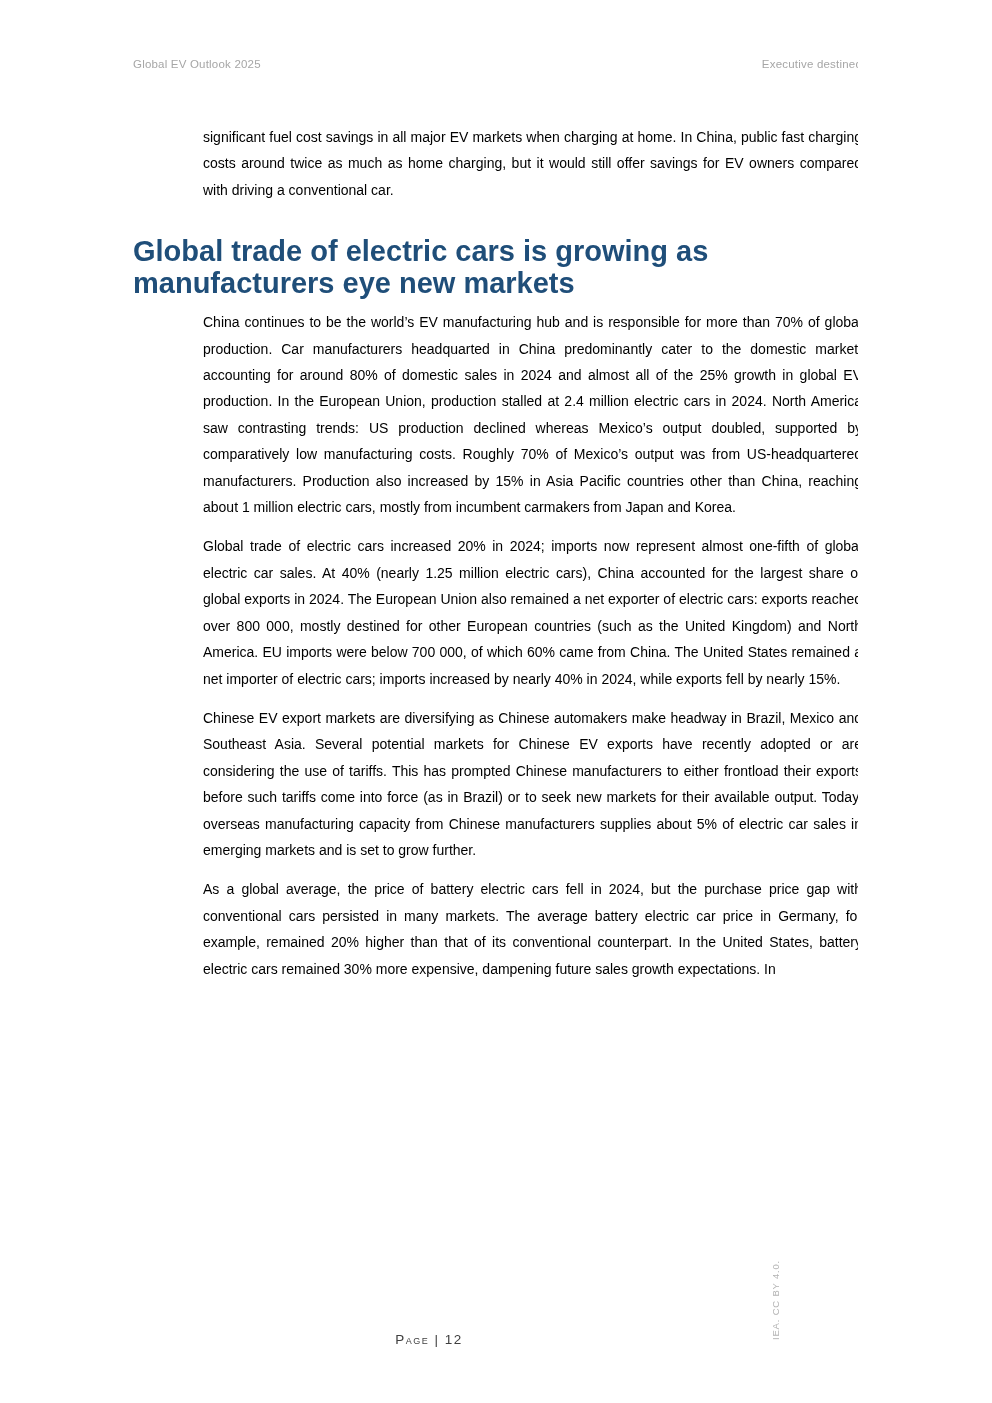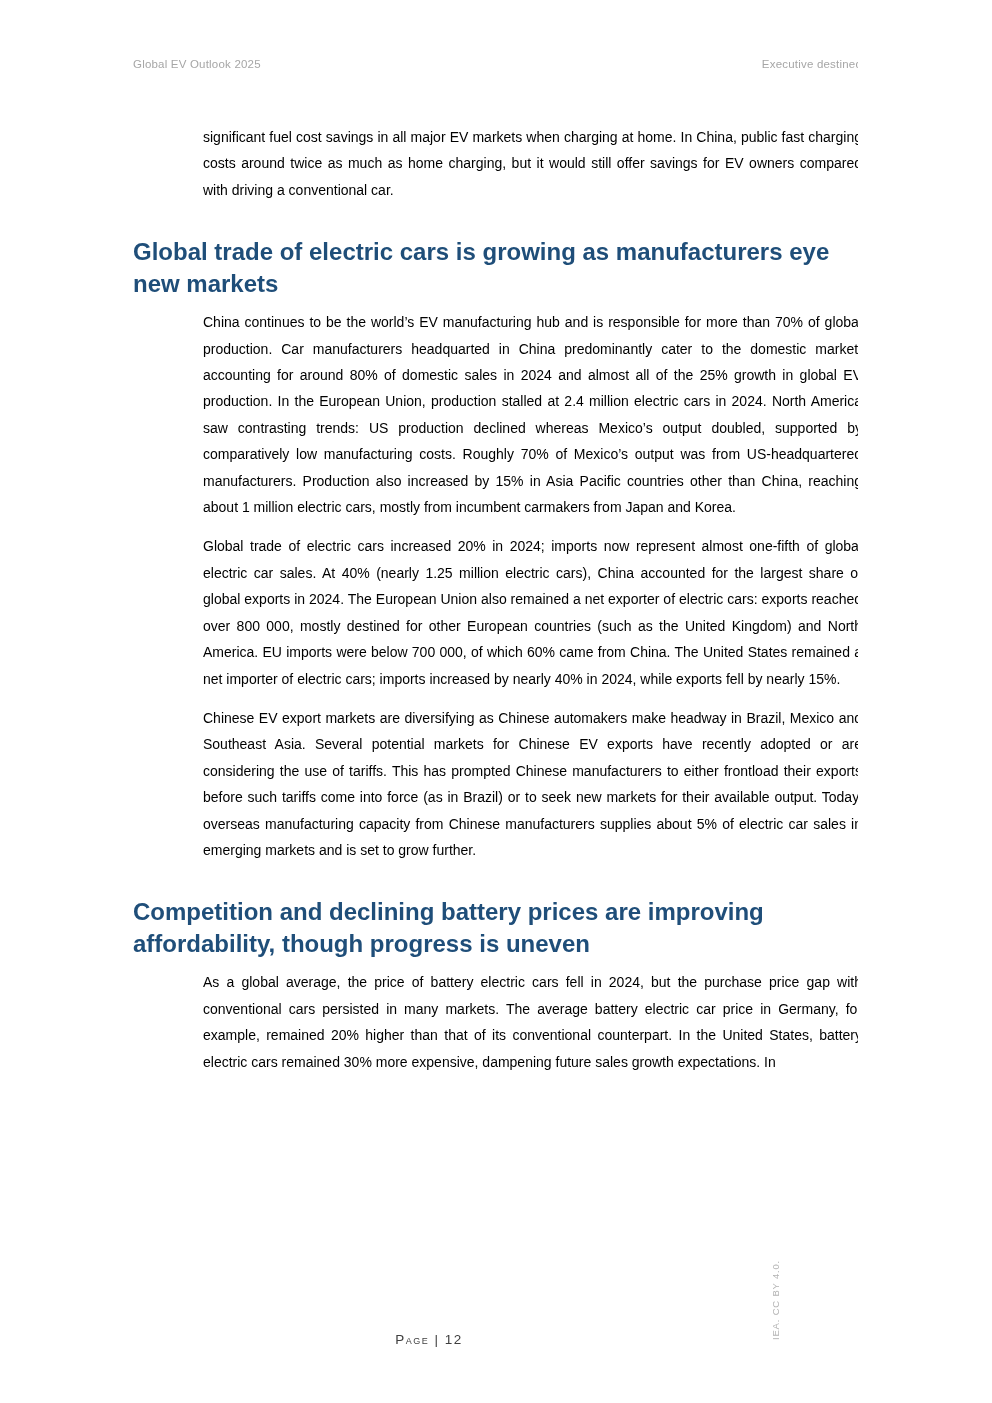--- a/index.html
+++ b/index.html
@@ -38,7 +38,7 @@
   }
   .para .lead-bold { font-weight: 400; }
   .section-heading {
-    font-size: 24px;
+    font-size: 29px;
     line-height: 31.5px;
     font-weight: 700;
     color: #1f4e79;

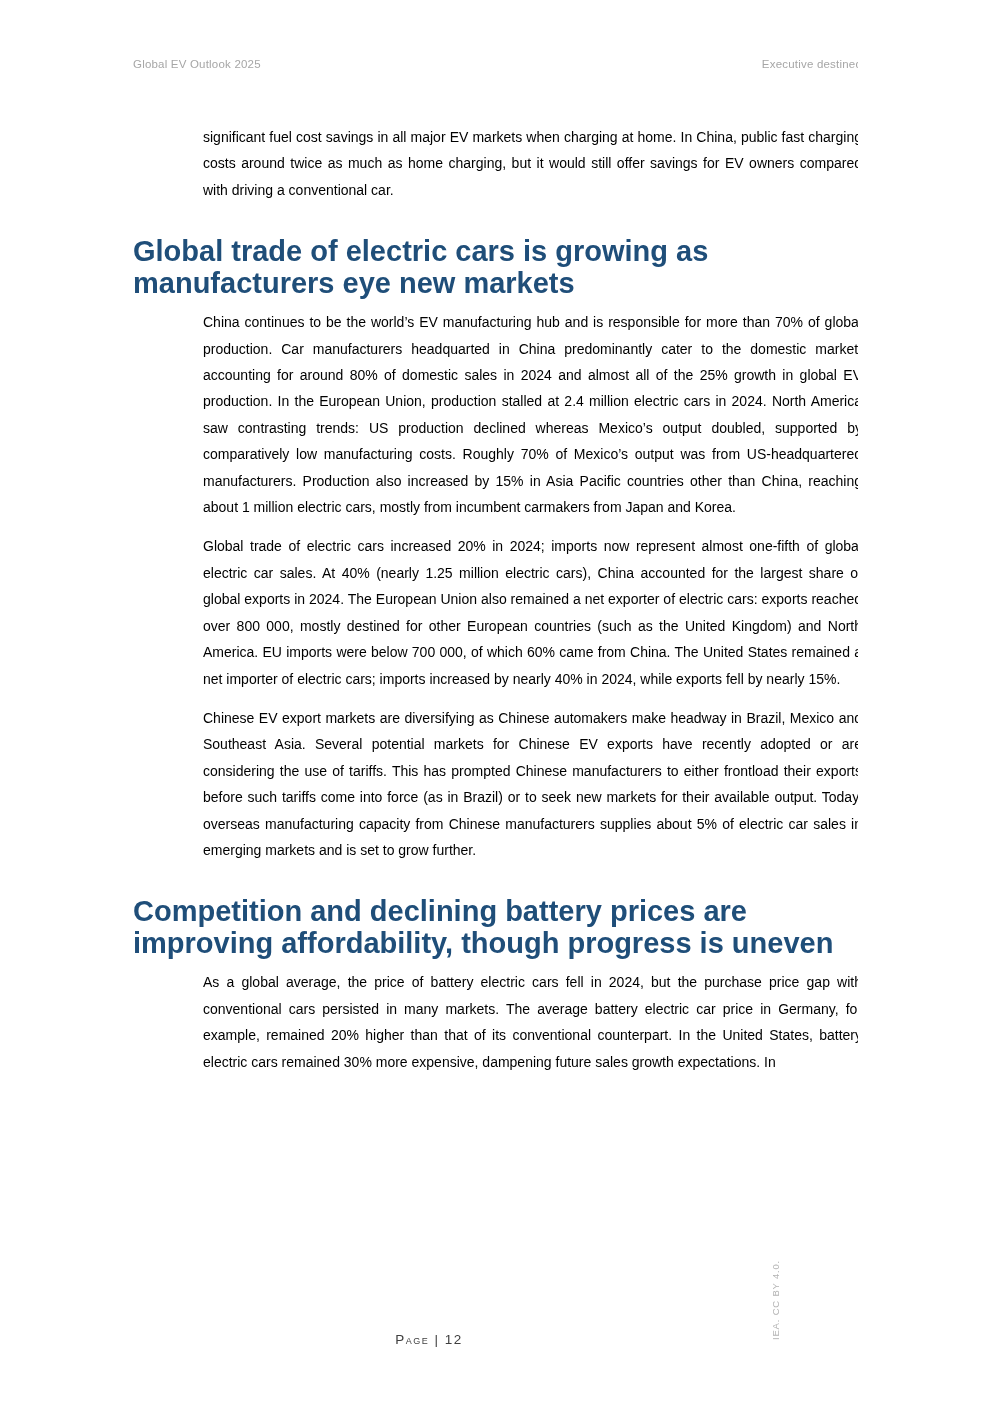--- a/index.html
+++ b/index.html
@@ -91,7 +91,6 @@
 
     <p class="para"><span class="lead-bold">Chinese EV export markets are diversifying as Chinese automakers make headway in Brazil, Mexico and Southeast Asia.</span><span> Several potential markets for Chinese EV exports have recently adopted or are considering the use of tariffs. This has prompted Chinese manufacturers to either frontload their exports before such tariffs come into force (as in Brazil) or to seek new markets for their available output. Today, overseas manufacturing capacity from Chinese manufacturers supplies about 5% of electric car sales in emerging markets and is set to grow further.</span></p>
 
-    <h1 class="section-heading">Competition and declining battery prices are improving affordability, though progress is uneven</h1>
 
     <p class="para"><span class="lead-bold">As a global average, the price of battery electric cars fell in 2024, but the purchase price gap with conventional cars persisted in many markets.</span><span> The average battery electric car price in Germany, for example, remained 20% higher than that of its conventional counterpart. In the United States, battery electric cars remained 30% more expensive, dampening future sales growth expectations. In</span></p>
 

